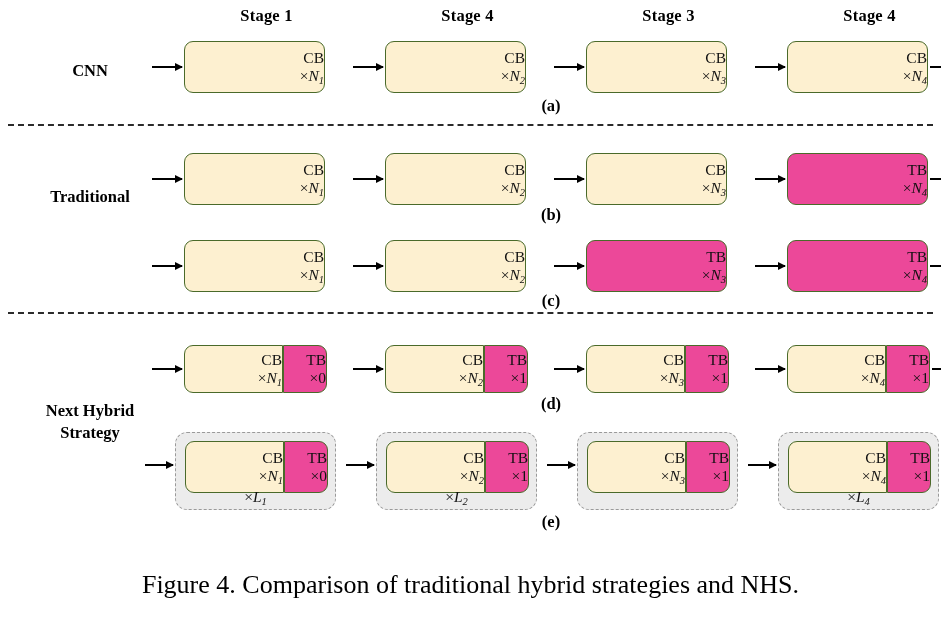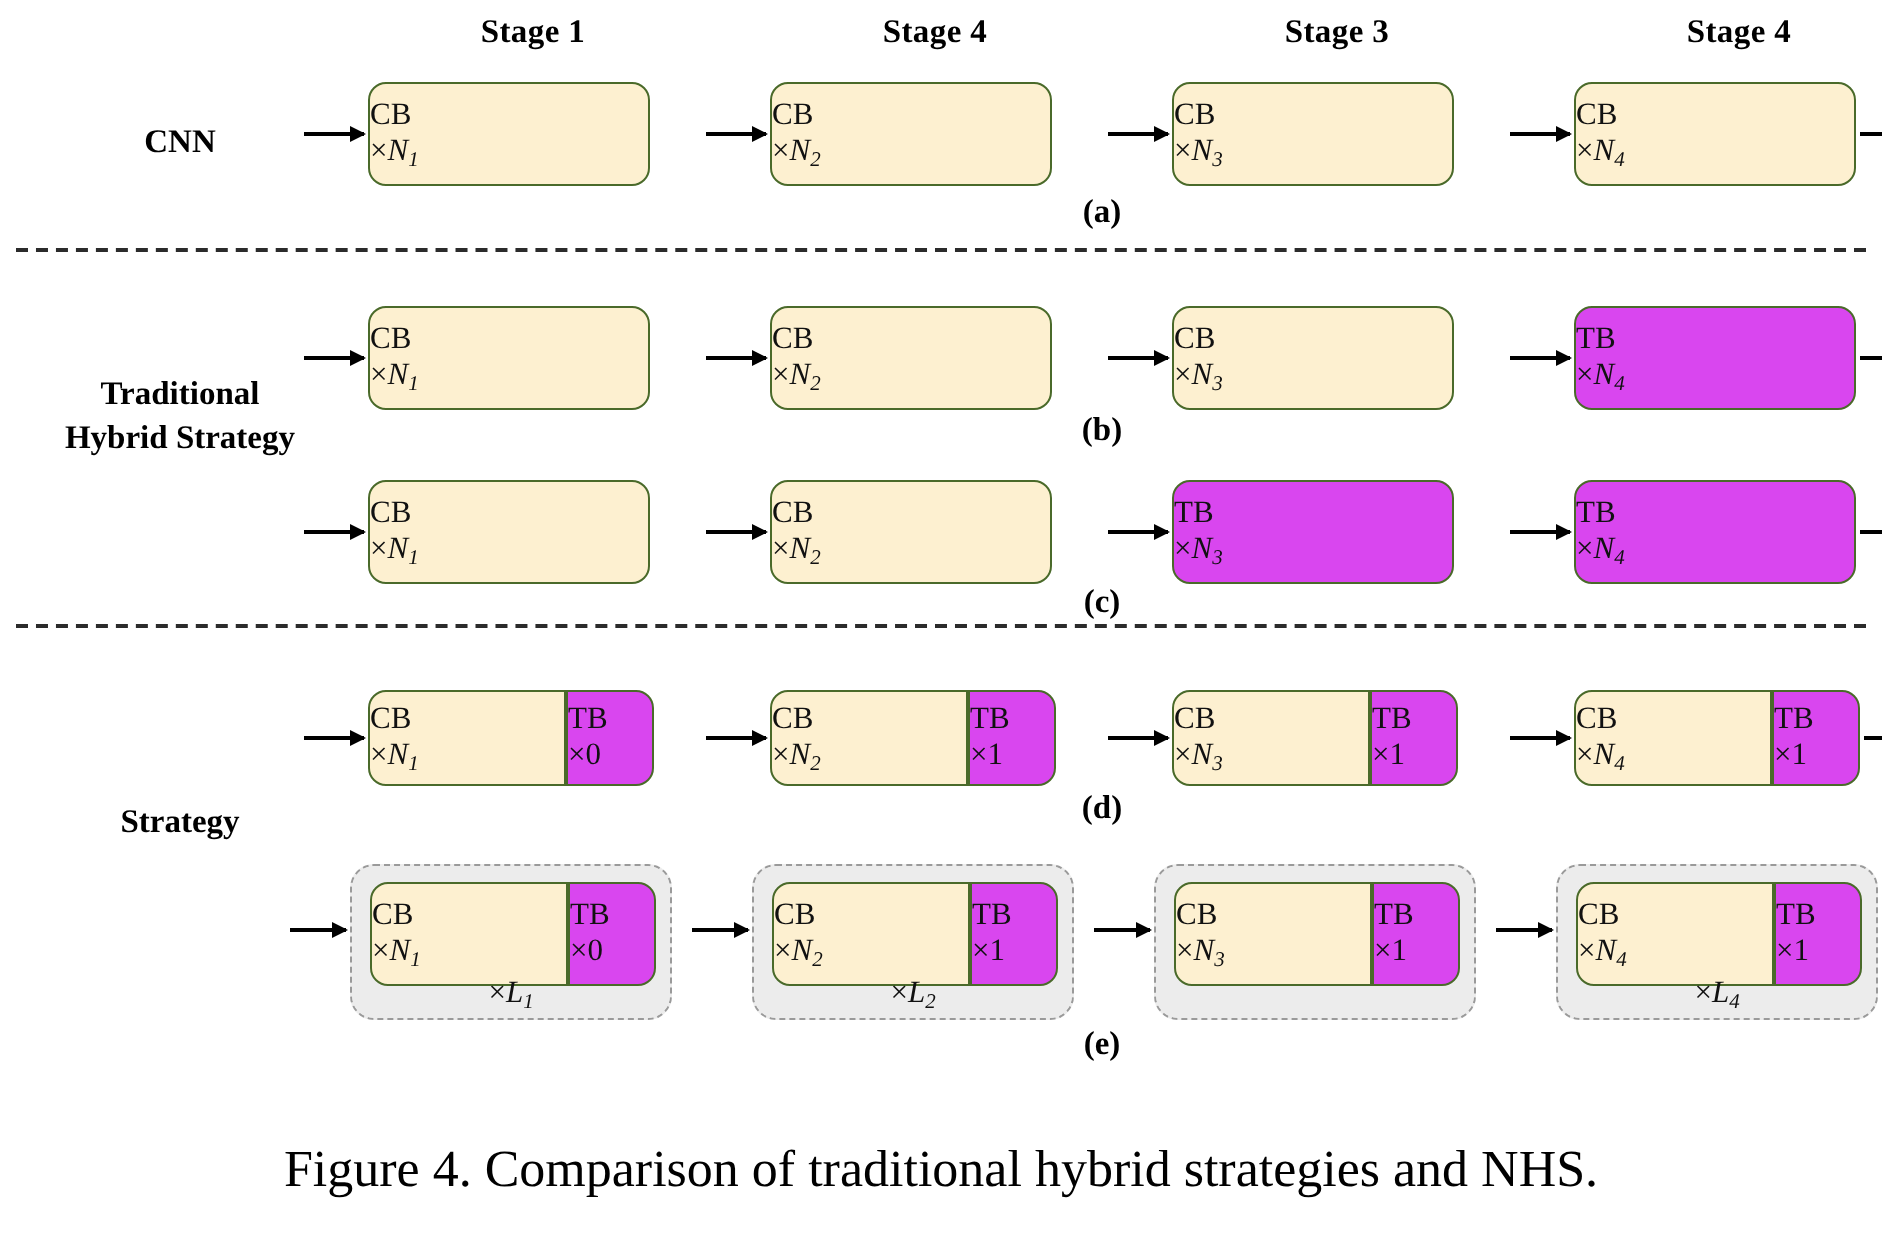--- a/index.html
+++ b/index.html
@@ -75,7 +75,7 @@
     border-radius: 9px;
     display: flex;
     flex-direction: column;
-    align-items: flex-start;
+    align-items: flex-end;
     justify-content: center;
     line-height: 1.18;
     color: #111;

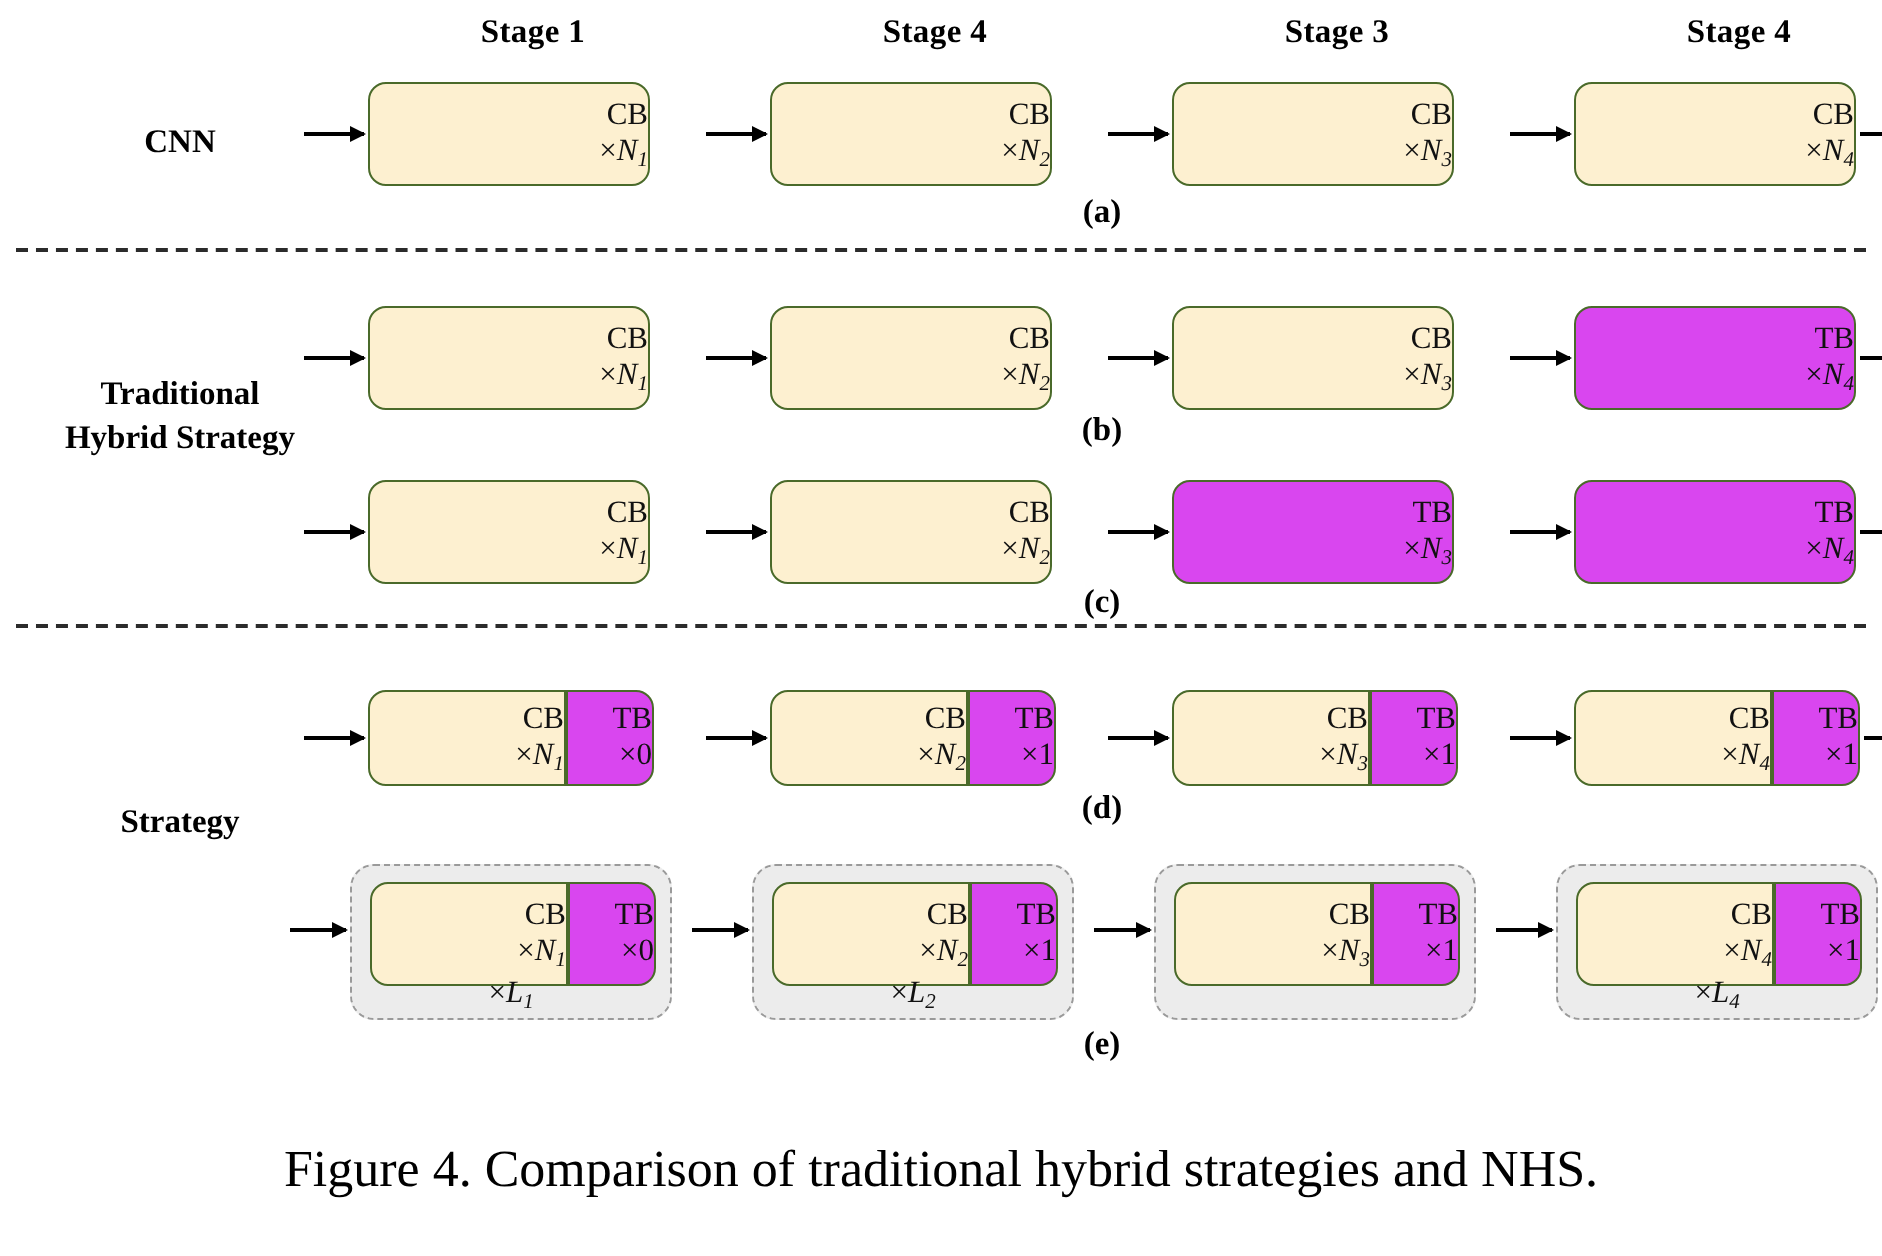--- a/index.html
+++ b/index.html
@@ -81,7 +81,7 @@
     color: #111;
   }
   .block.cb { background: #fdf0d0; }
-  .block.tb { background: #d946ef; }
+  .block.tb { background: #ec4899; }
 
   .block .b-name {
     font-size: 15.5px;

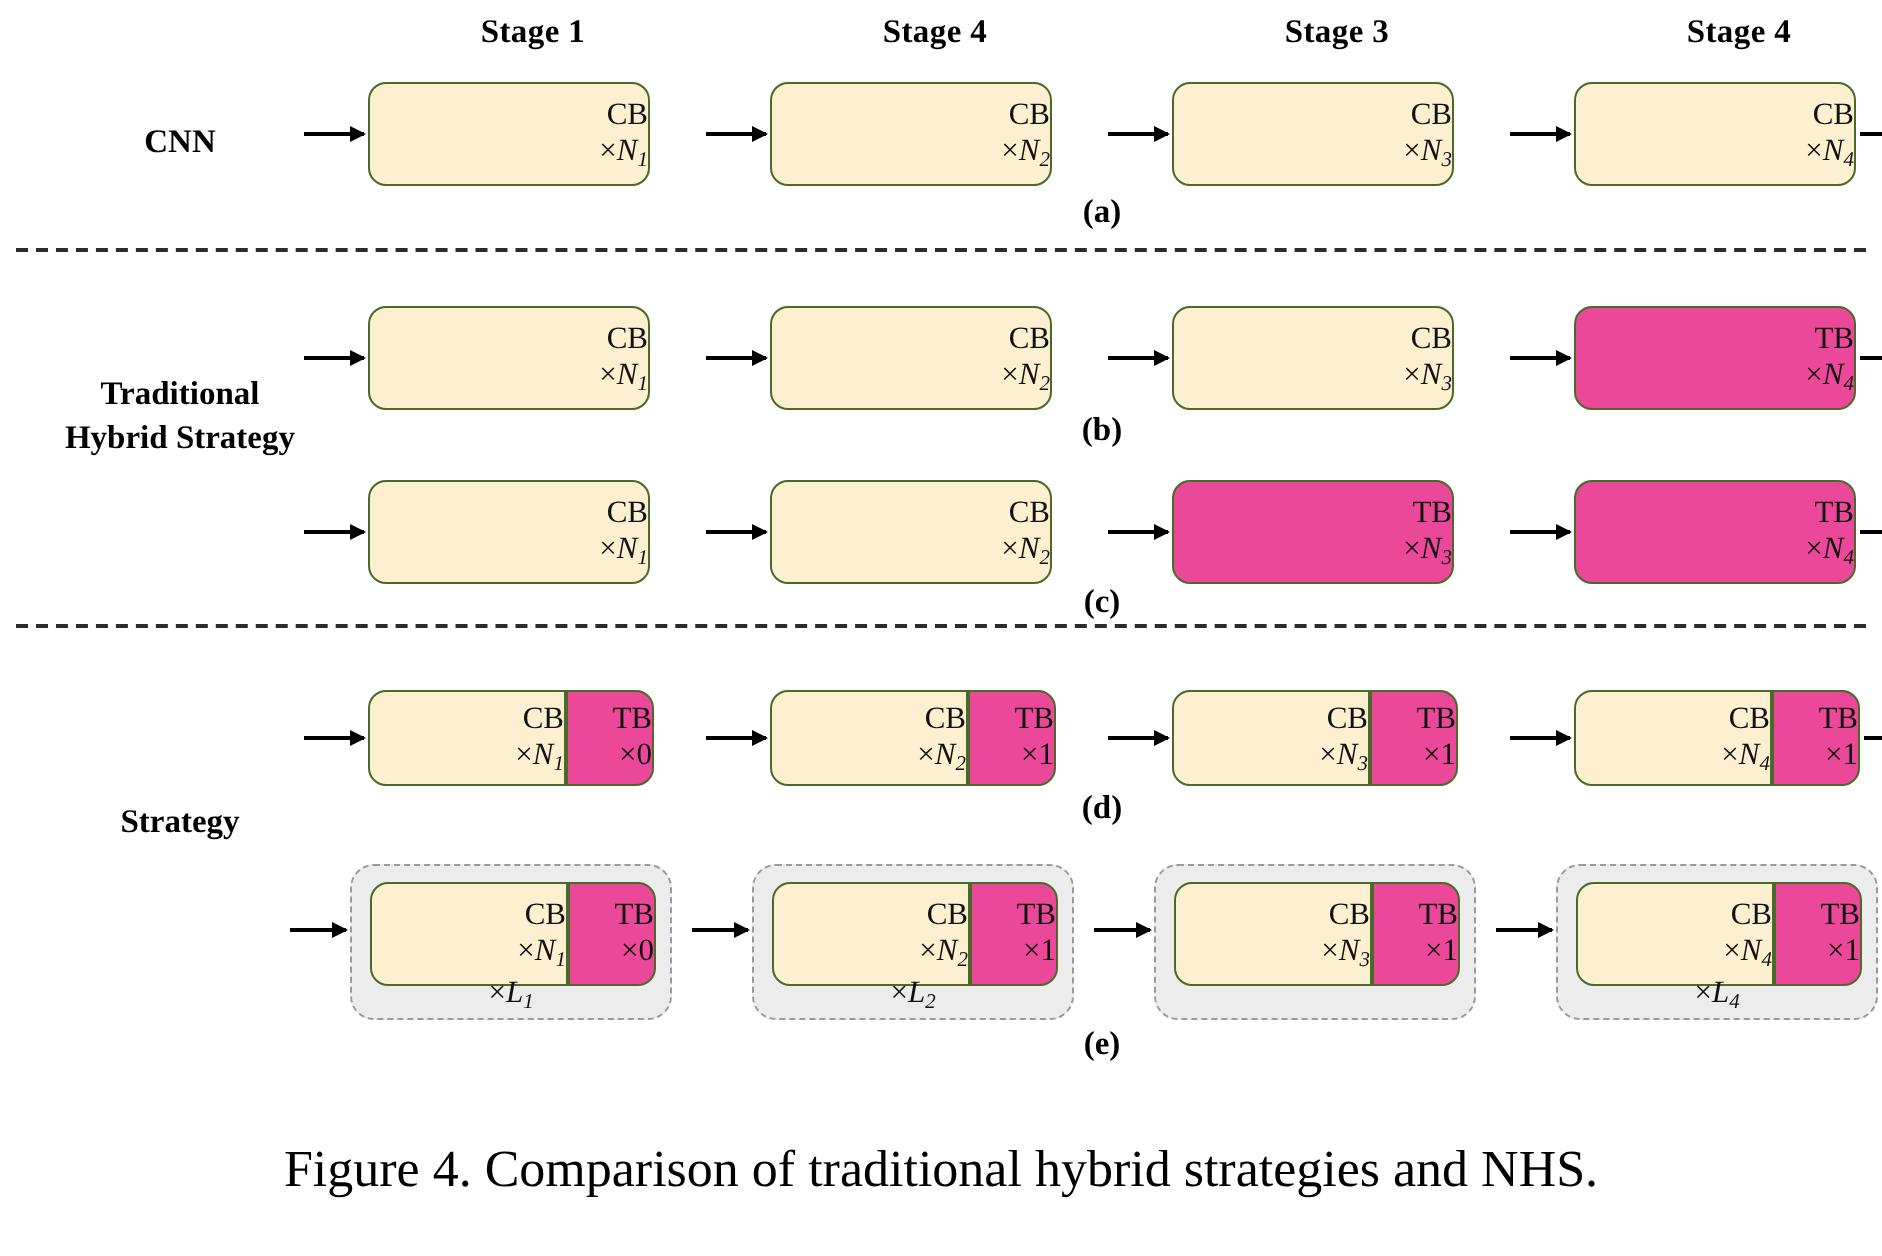--- a/index.html
+++ b/index.html
@@ -187,7 +187,6 @@
 
   <div class="row-label" style="top:186px">
     <div>Traditional</div>
-    <div>Hybrid Strategy</div>
   </div>
 
   <div class="row-label" style="top:400px">

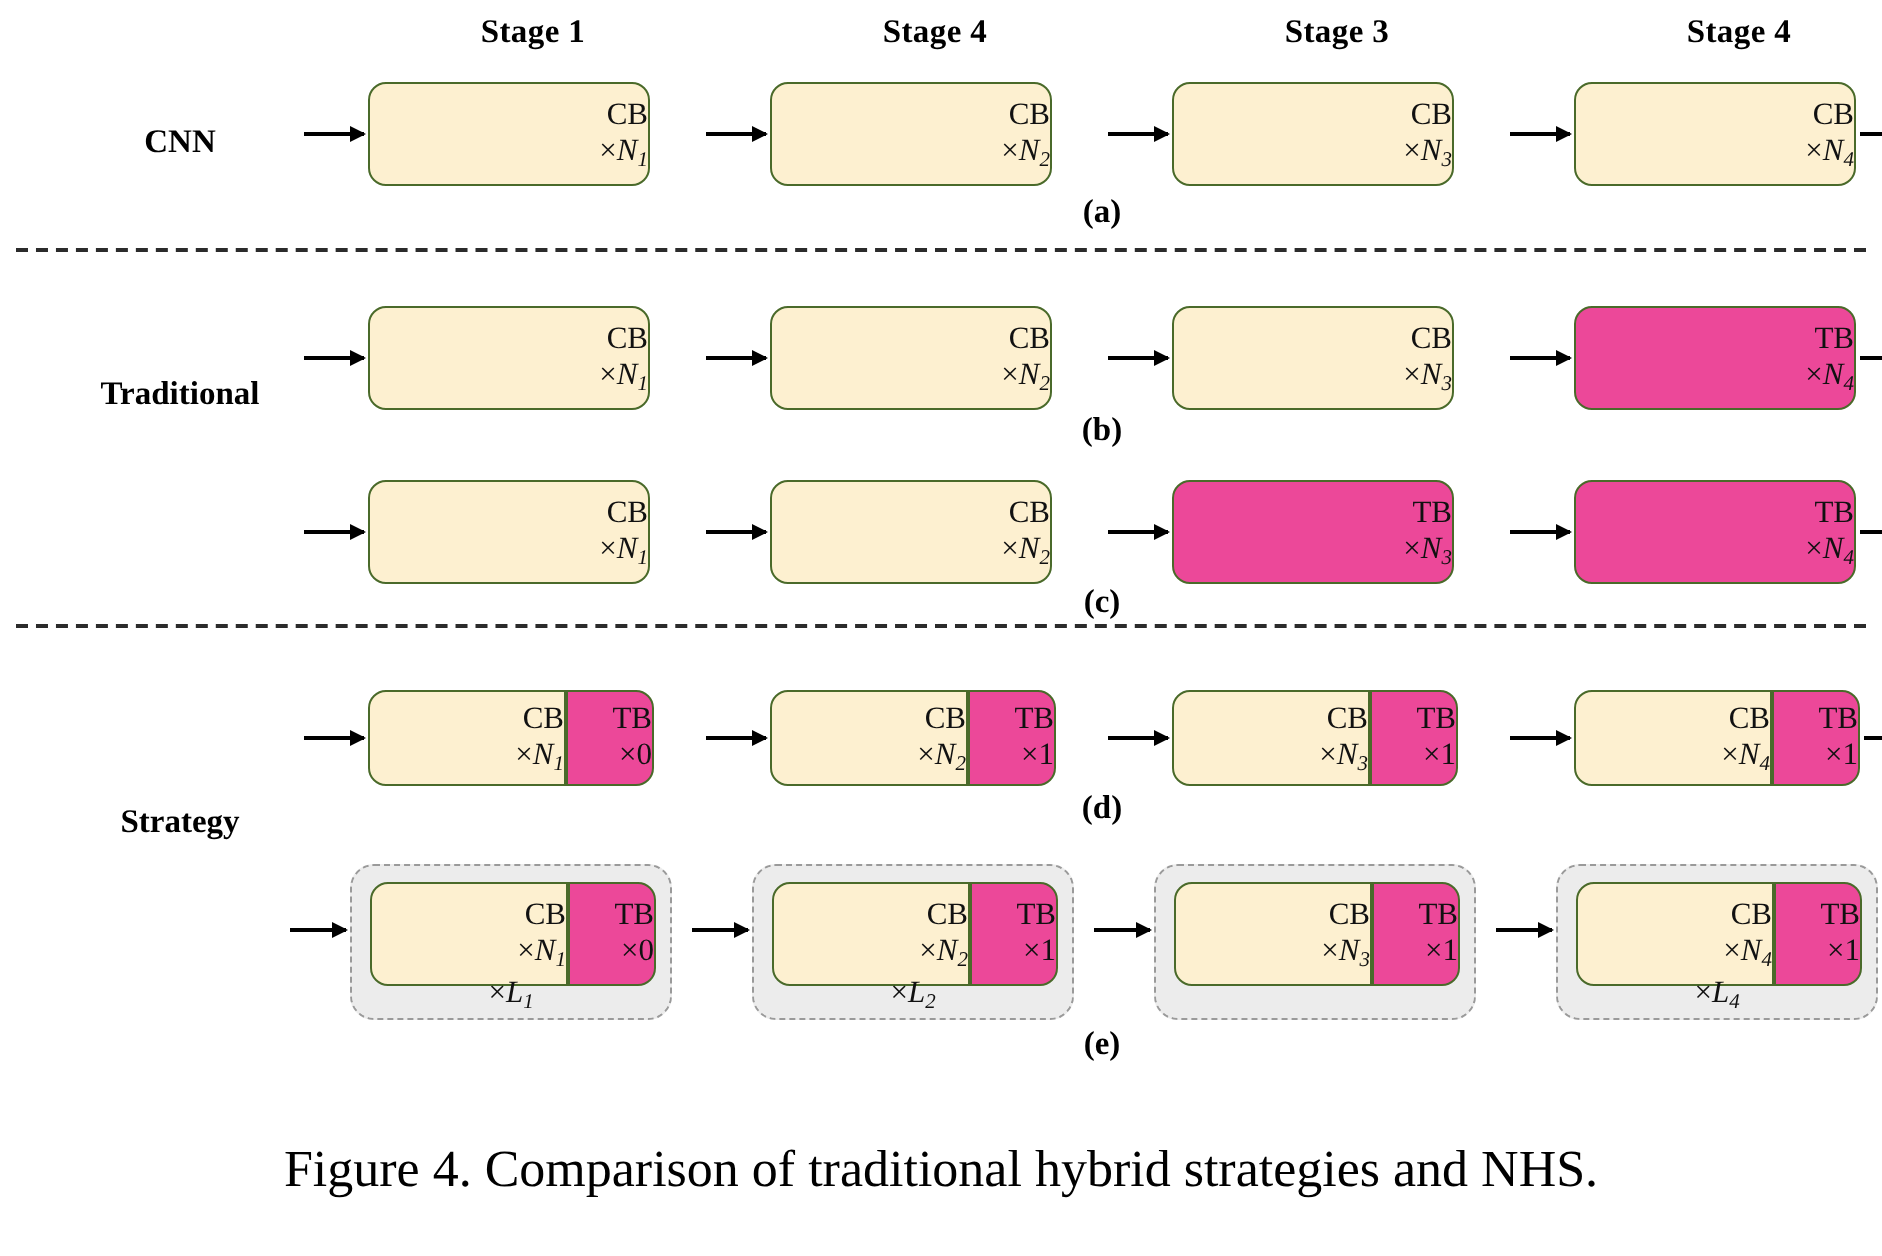--- a/index.html
+++ b/index.html
@@ -190,6 +190,7 @@
   </div>
 
   <div class="row-label" style="top:400px">
+    <div>Next Hybrid</div>
     <div>Strategy</div>
   </div>
 

